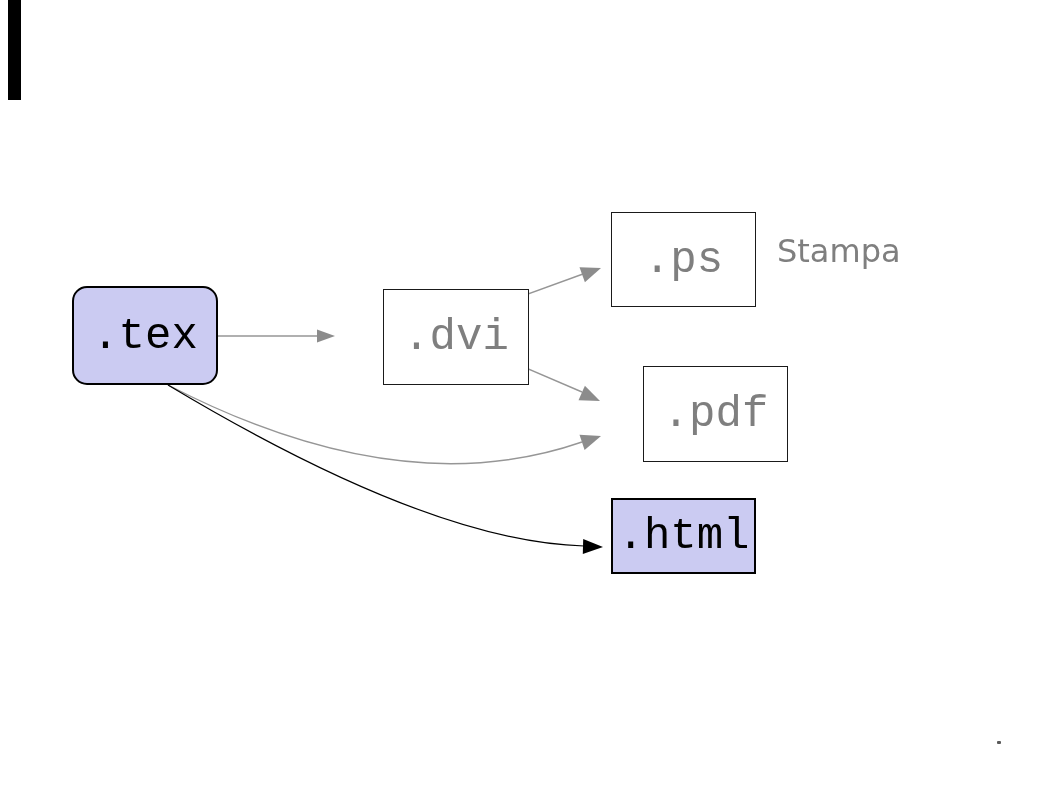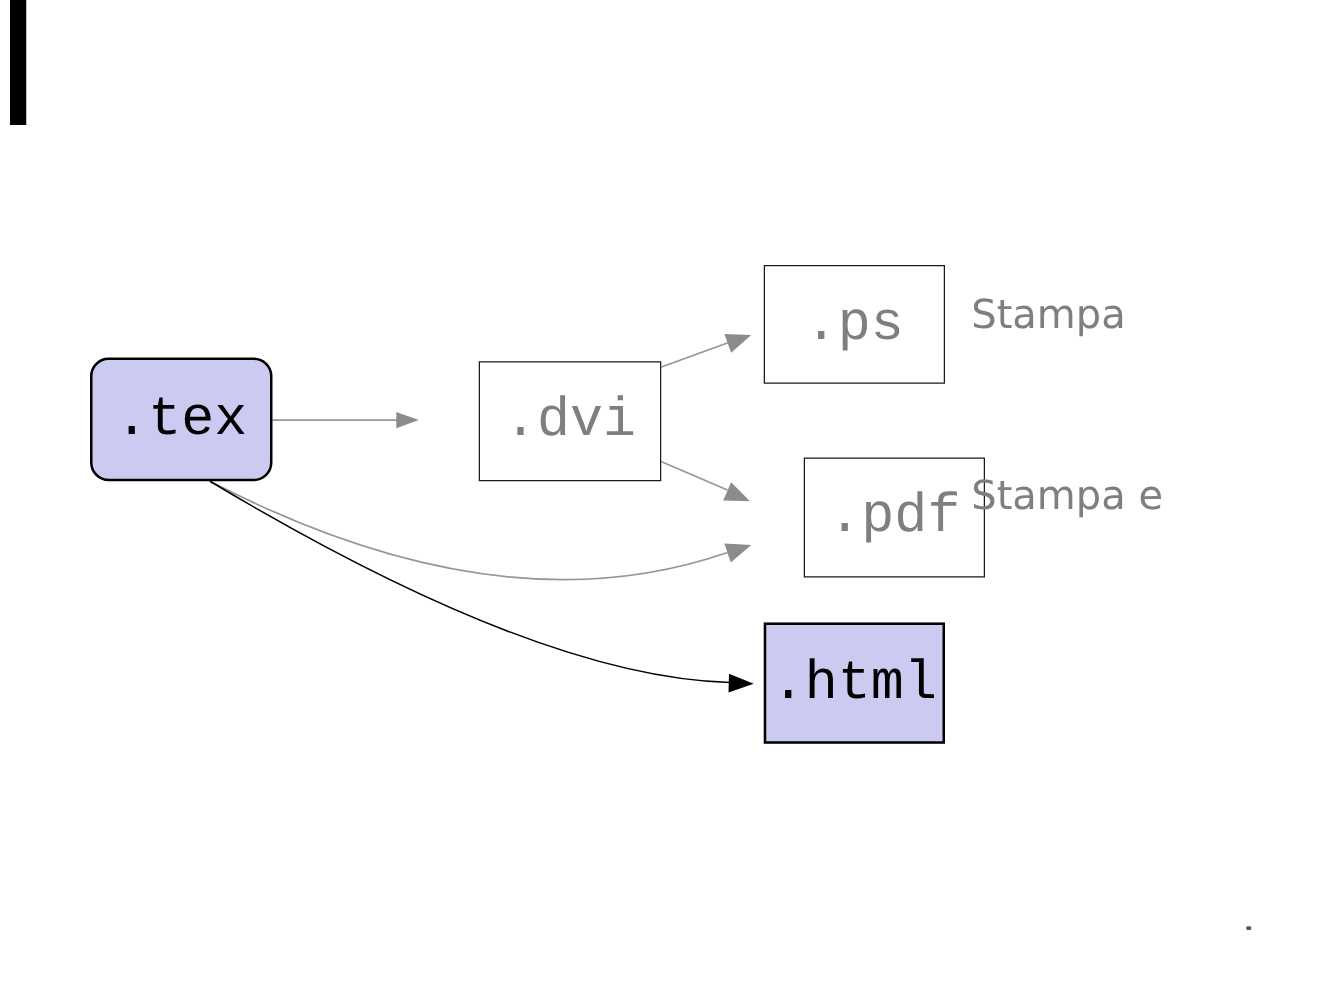--- a/index.html
+++ b/index.html
@@ -131,7 +131,6 @@
   </div>
 
   <div id="annotation-pdf" class="annotation">
-    <div>Stampa e</div>
   </div>
 
   <div id="corner-dot"></div>

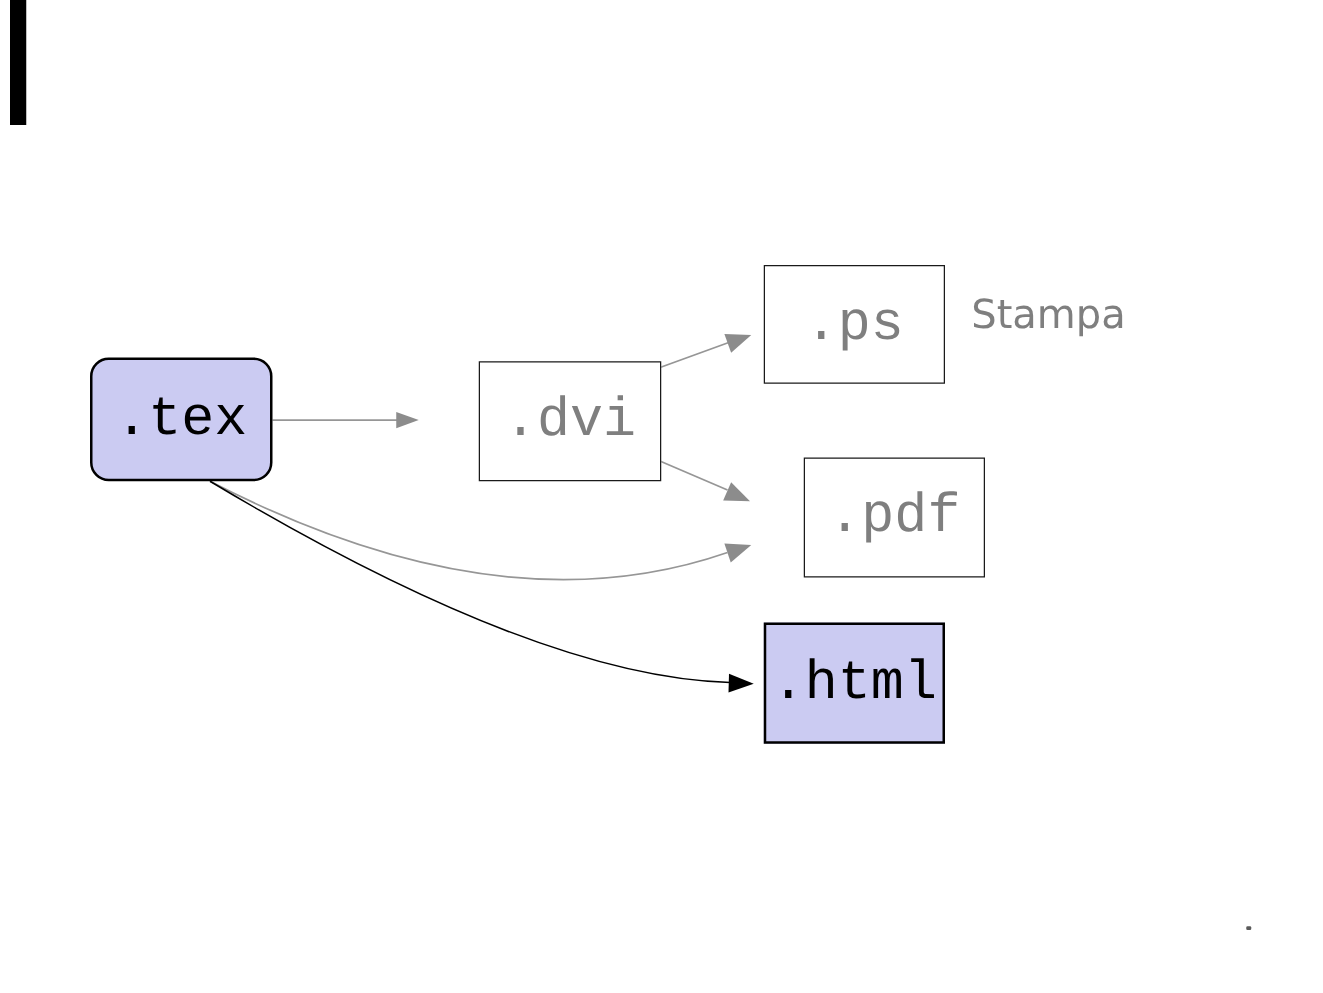--- a/index.html
+++ b/index.html
@@ -51,7 +51,7 @@
   #node-dvi  { left: 338px; top: 289px; width: 146px; height: 96px; margin-left: 45px; }
   #node-ps   { left: 611px; top: 212px; width: 145px; height: 95px; }
   #node-pdf  { left: 611px; top: 366px; width: 145px; height: 96px; margin-left: 32px; }
-  #node-html { left: 611px; top: 498px; width: 145px; height: 97px; }
+  #node-html { left: 611px; top: 498px; width: 145px; height: 76px; }
 
   .annotation {
     position: absolute;

